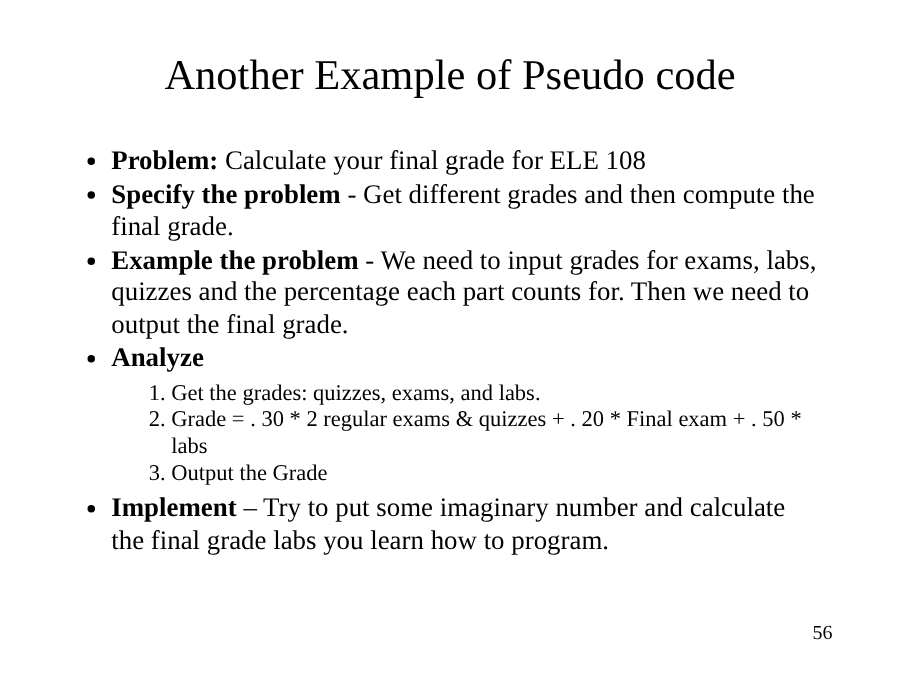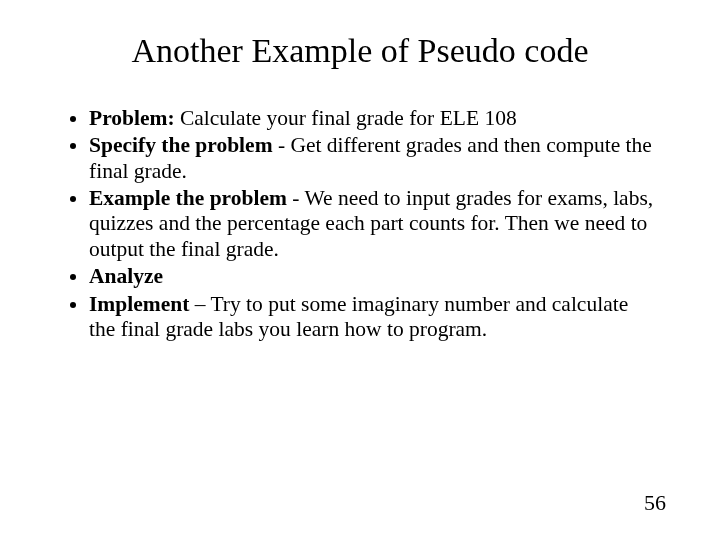--- a/index.html
+++ b/index.html
@@ -22,7 +22,7 @@
     text-align: center;
     font-size: 34px;
     font-weight: 400;
-    margin: 8px 0 36px 0;
+    margin: 18px 0 36px 0;
   }
   ul.main {
     list-style-type: disc;

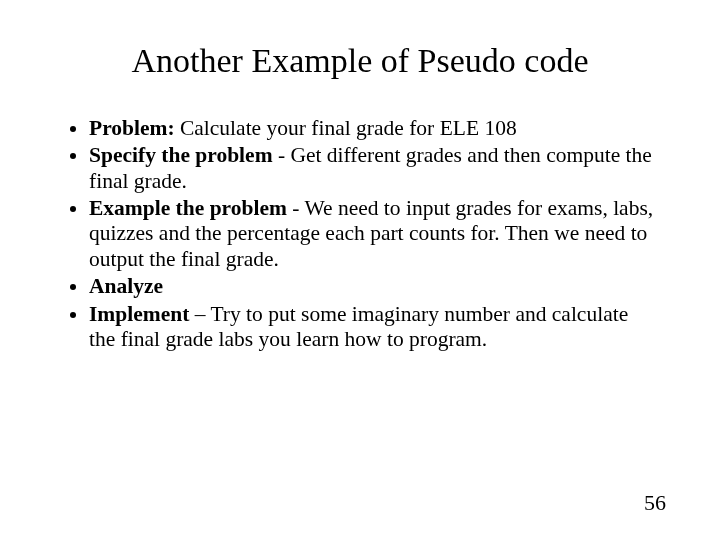--- a/index.html
+++ b/index.html
@@ -71,6 +71,11 @@
     </li>
     <li>
       <span class="bold">Analyze</span>
+      <ol class="sub">
+        <li>Get the grades: quizzes, exams, and labs.</li>
+        <li>Grade = . 30 * 2 regular exams &amp; quizzes  +  . 20 * Final exam + . 50 * labs</li>
+        <li>Output the Grade</li>
+      </ol>
     </li>
     <li>
       <span class="bold">Implement</span><span> – Try to put some imaginary number and calculate the final grade labs you learn how to program.</span>

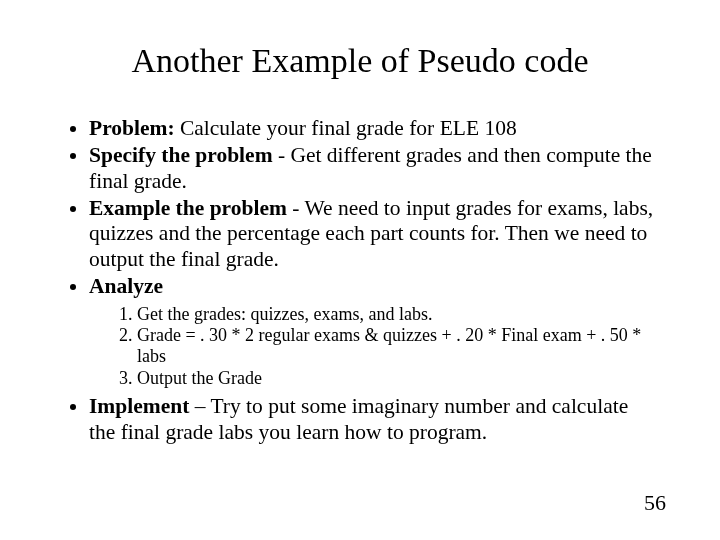--- a/index.html
+++ b/index.html
@@ -49,7 +49,7 @@
     position: absolute;
     right: 54px;
     bottom: 24px;
-    font-size: 22px;
+    font-size: 16px;
   }
 </style>
 </head>

